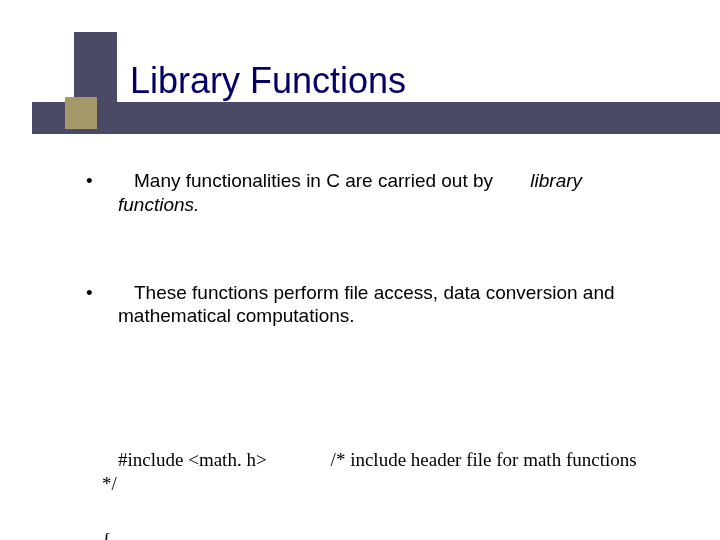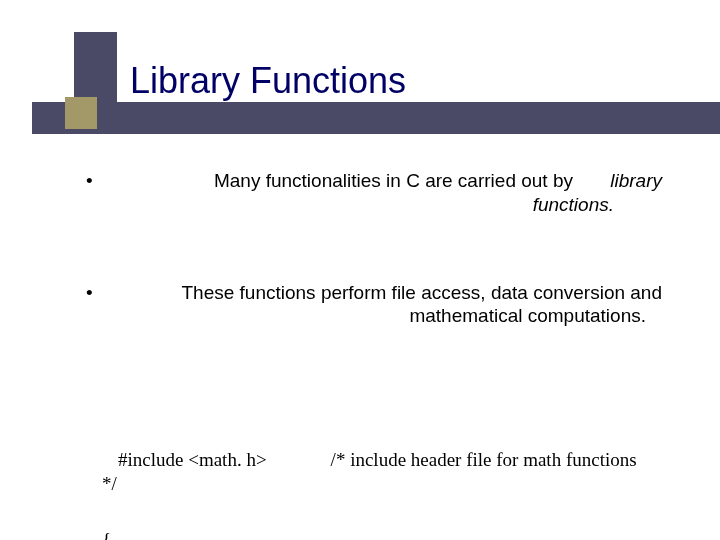--- a/index.html
+++ b/index.html
@@ -62,7 +62,7 @@
       width: 18px;
       flex-shrink: 0;
     }
-    .bullet-text { flex: 1; text-align: right; }
+    .bullet-text { flex: 1; }
     .italic { font-style: italic; }
     .code-block {
       margin-top: 26px;

